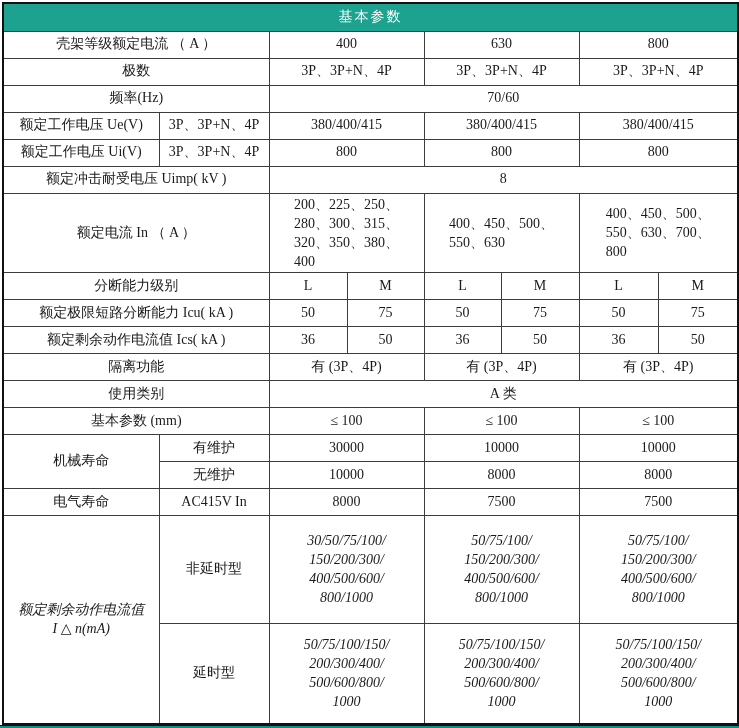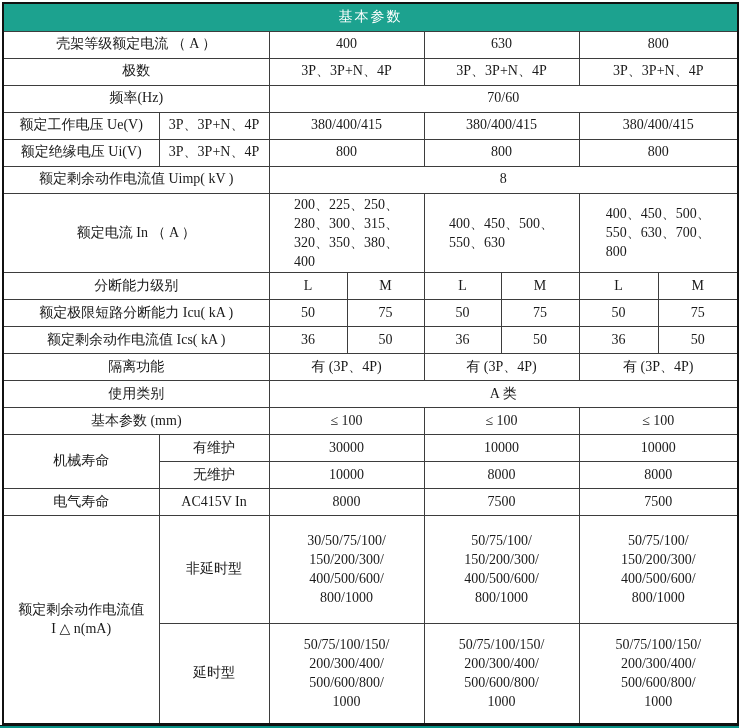--- a/index.html
+++ b/index.html
@@ -100,7 +100,7 @@
   </tr>
 
   <tr class="h27">
-    <td>额定绝缘电压 Ui(V)</td>
+    <td>额定工作电压 Ui(V)</td>
     <td>3P、3P+N、4P</td>
     <td colspan="2">800</td>
     <td colspan="2">800</td>

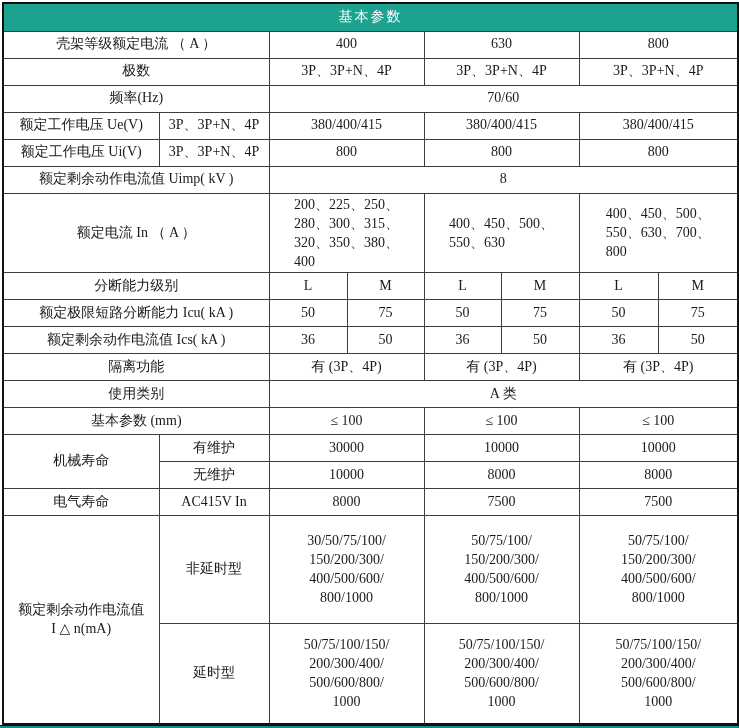--- a/index.html
+++ b/index.html
@@ -108,7 +108,7 @@
   </tr>
 
   <tr class="h27">
-    <td colspan="2">额定剩余动作电流值 Uimp( kV )</td>
+    <td colspan="2">额定冲击耐受电压 Uimp( kV )</td>
     <td colspan="6">8</td>
   </tr>
 

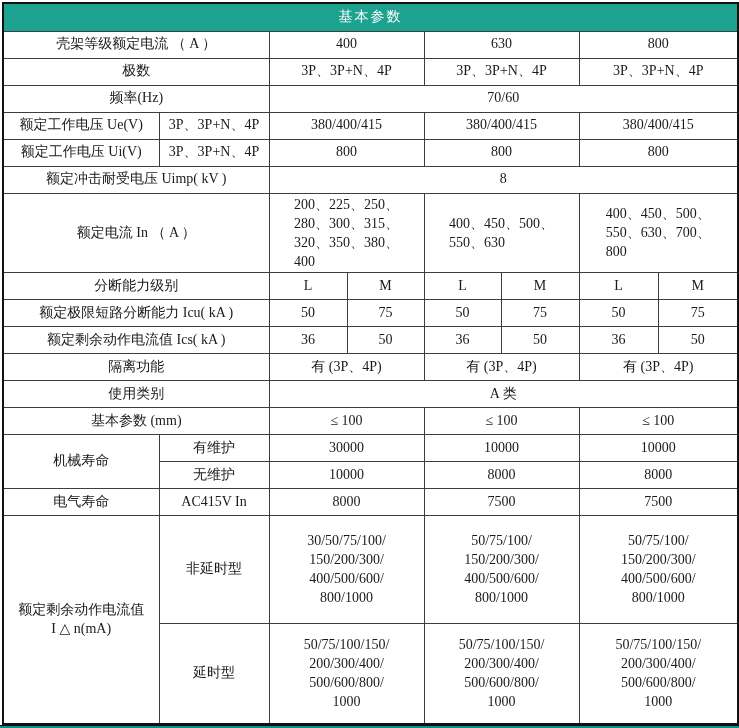--- a/index.html
+++ b/index.html
@@ -36,7 +36,7 @@
     letter-spacing:2px;
     border:1px solid #111;
   }
-  .pre { white-space:pre-line; }
+  .pre { white-space:pre-line;font-style:italic; }
   .block-left {
     display:inline-block;
     text-align:left;

